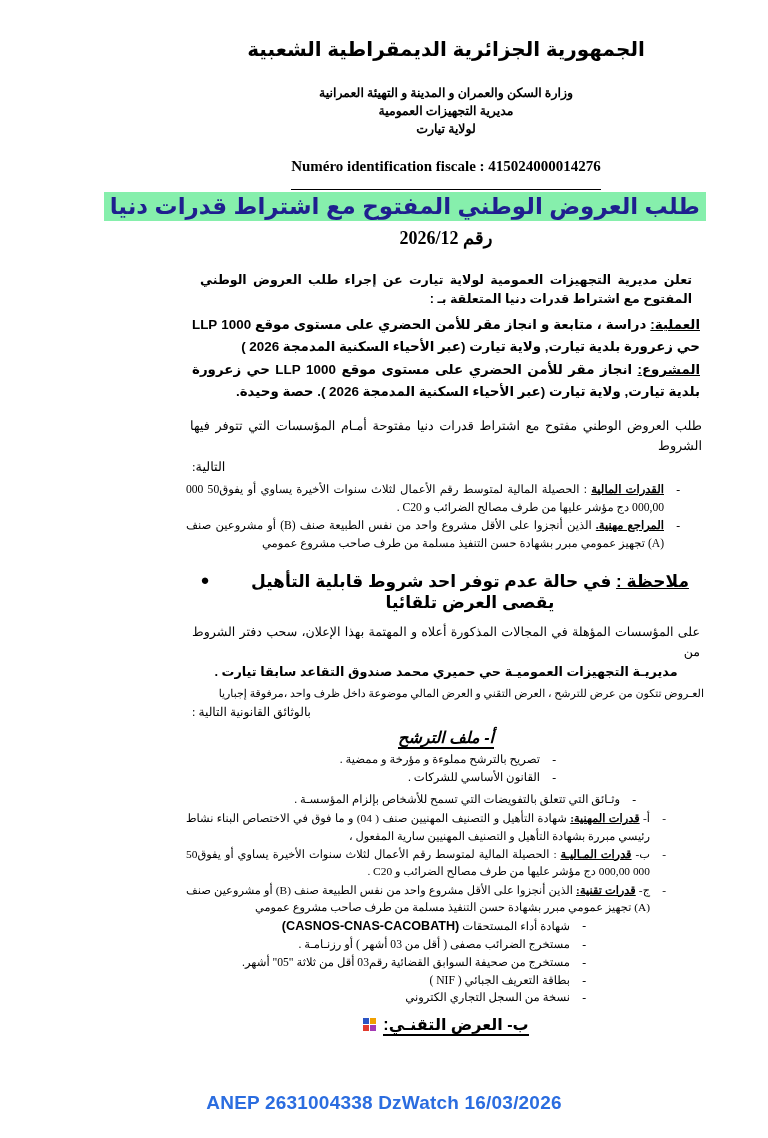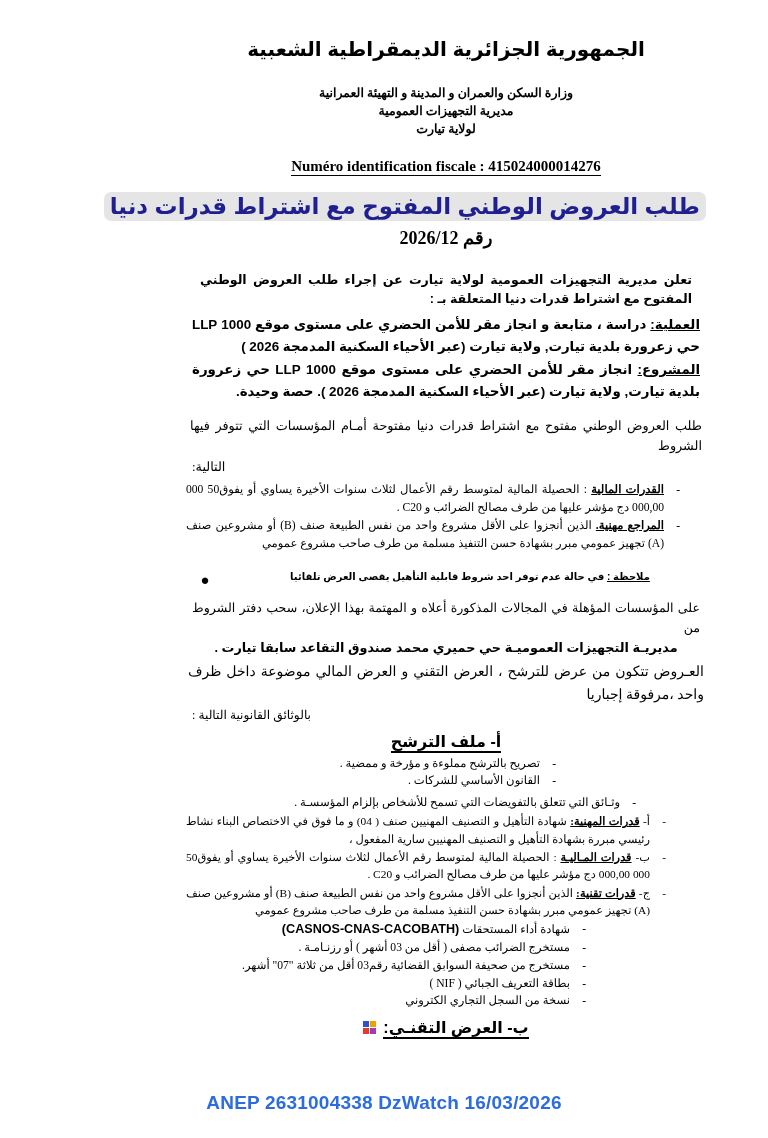--- a/index.html
+++ b/index.html
@@ -46,7 +46,7 @@
   }
   .nif span{
     border-bottom:1.4px solid #000;
-    padding-bottom:1px;
+    padding-bottom:15px;
   }
 
   

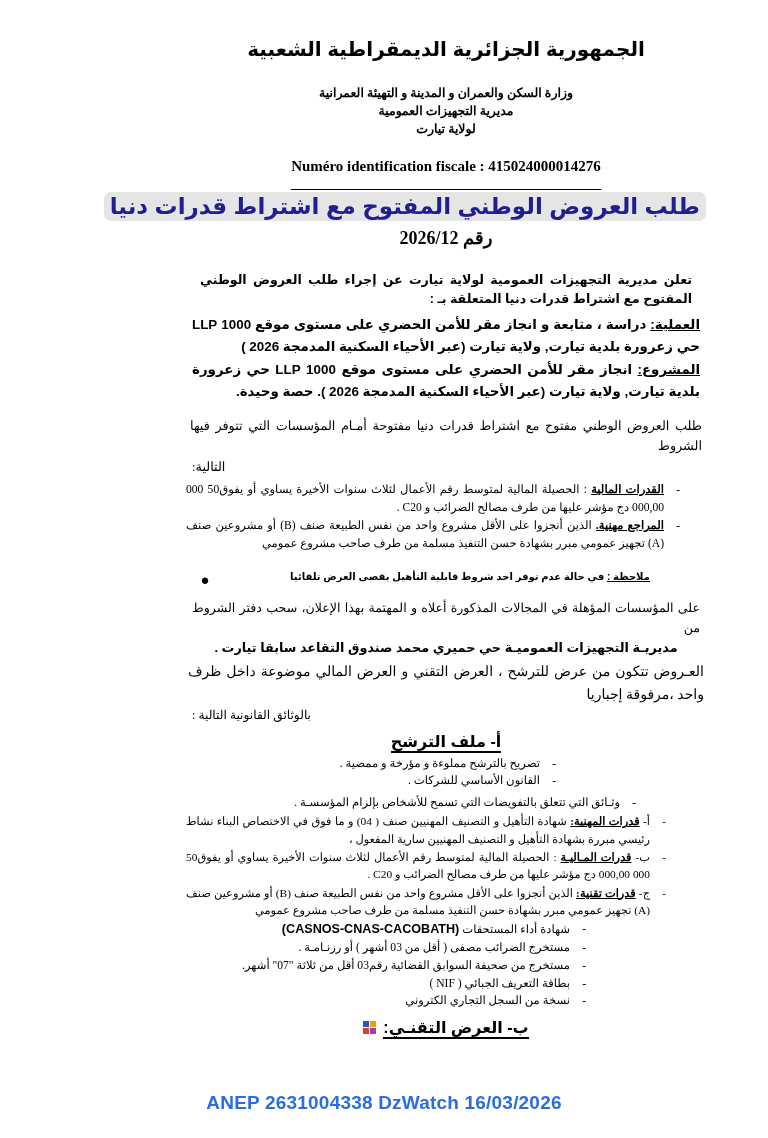--- a/index.html
+++ b/index.html
@@ -56,7 +56,7 @@
   }
   .title-hl{
     display:inline-block;
-    background:#e5e5e5;
+    background:#86efac;
     color:#1f1f8f;
     font-family:"Liberation Sans","DejaVu Sans",sans-serif;
     font-weight:bold;
@@ -64,7 +64,6 @@
     line-height:1.15;
     padding:1px 6px;
     white-space:nowrap;
-    border-radius:7px;
   }
   .title-num{
     text-align:center;

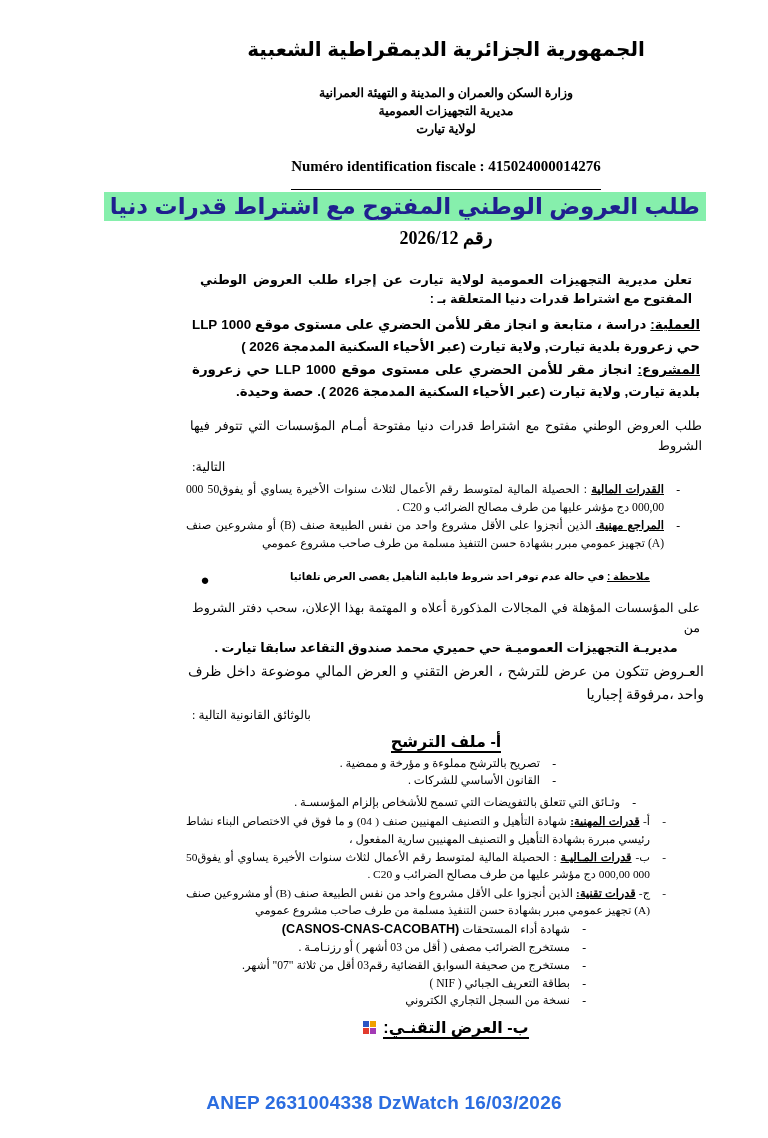--- a/index.html
+++ b/index.html
@@ -160,7 +160,7 @@
     text-align:center;
     font-family:"Liberation Sans","DejaVu Sans",sans-serif;
     font-weight:bold;
-    font-size:10px;
+    font-size:17px;
     padding-left:30px;
   }
   .note-text .ml{text-decoration:underline;}

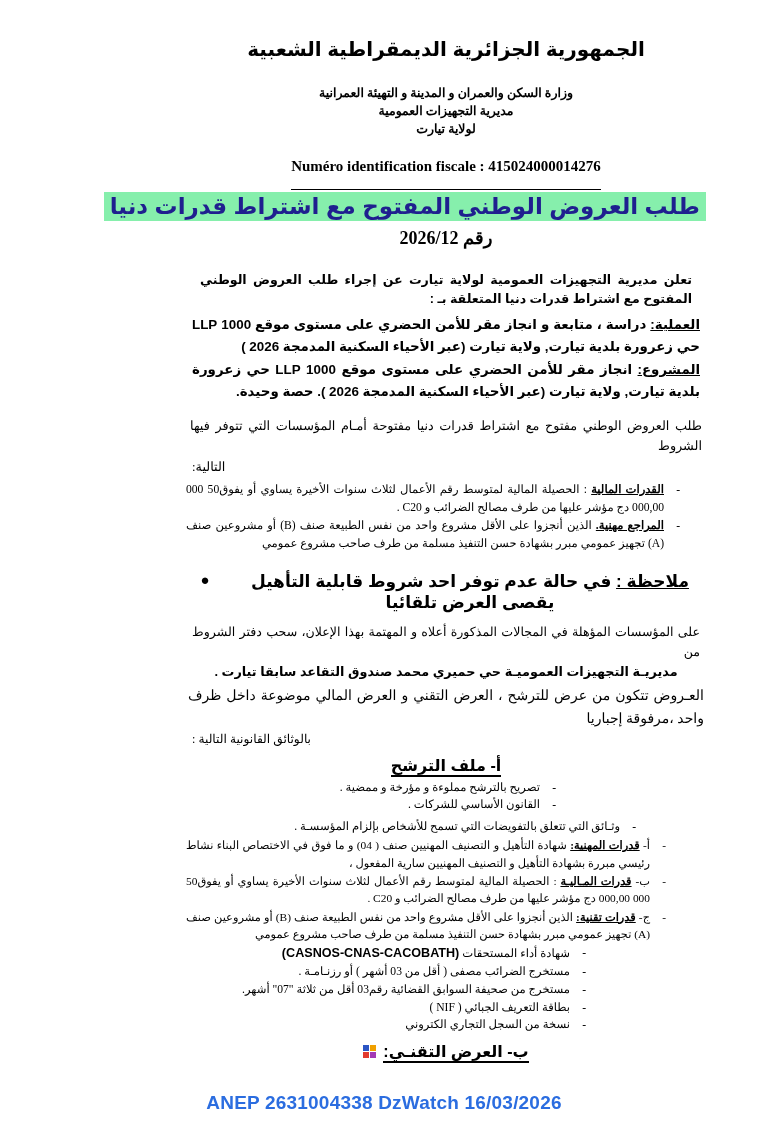--- a/index.html
+++ b/index.html
@@ -182,7 +182,7 @@
   }
   .offers-para{
     margin-top:3px;
-    font-size:14px;
+    font-size:11px;
     line-height:1.6;
     text-align:justify;
     text-align-last:right;

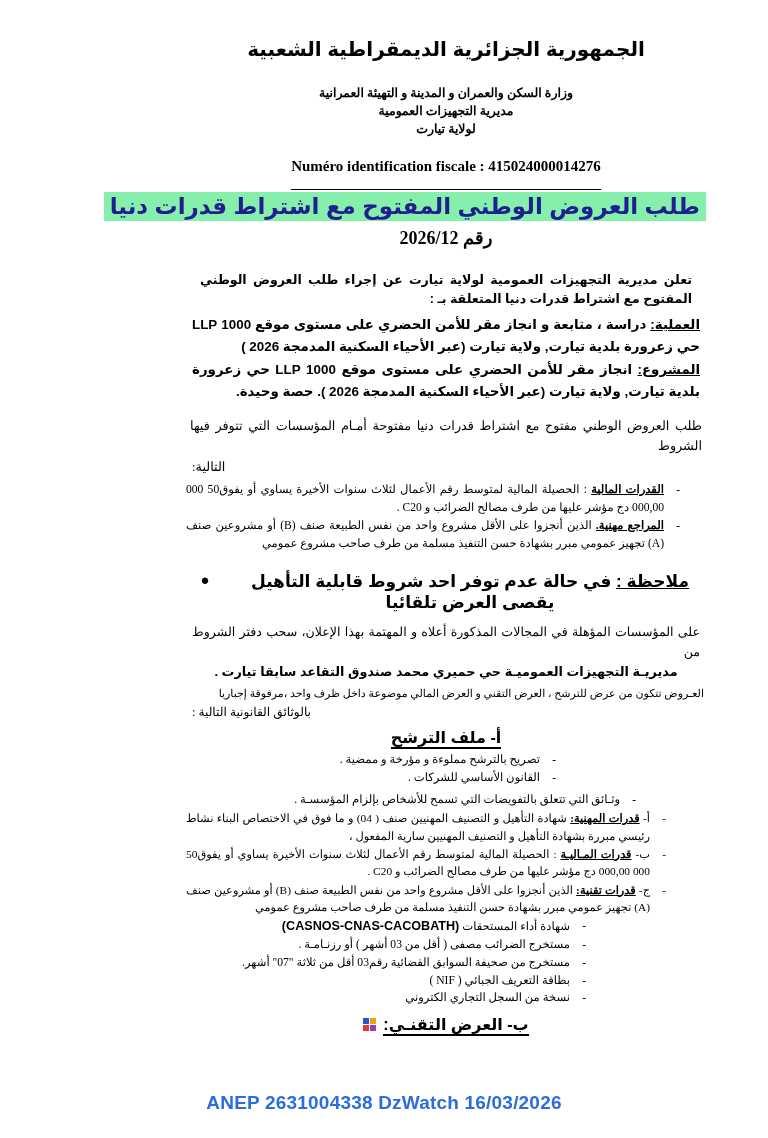--- a/index.html
+++ b/index.html
@@ -206,6 +206,7 @@
   .sec-head span{
     border-bottom:2px solid #000;
     padding-bottom:1px;
+    font-style:italic;
   }
 
   ul.dash.indent{

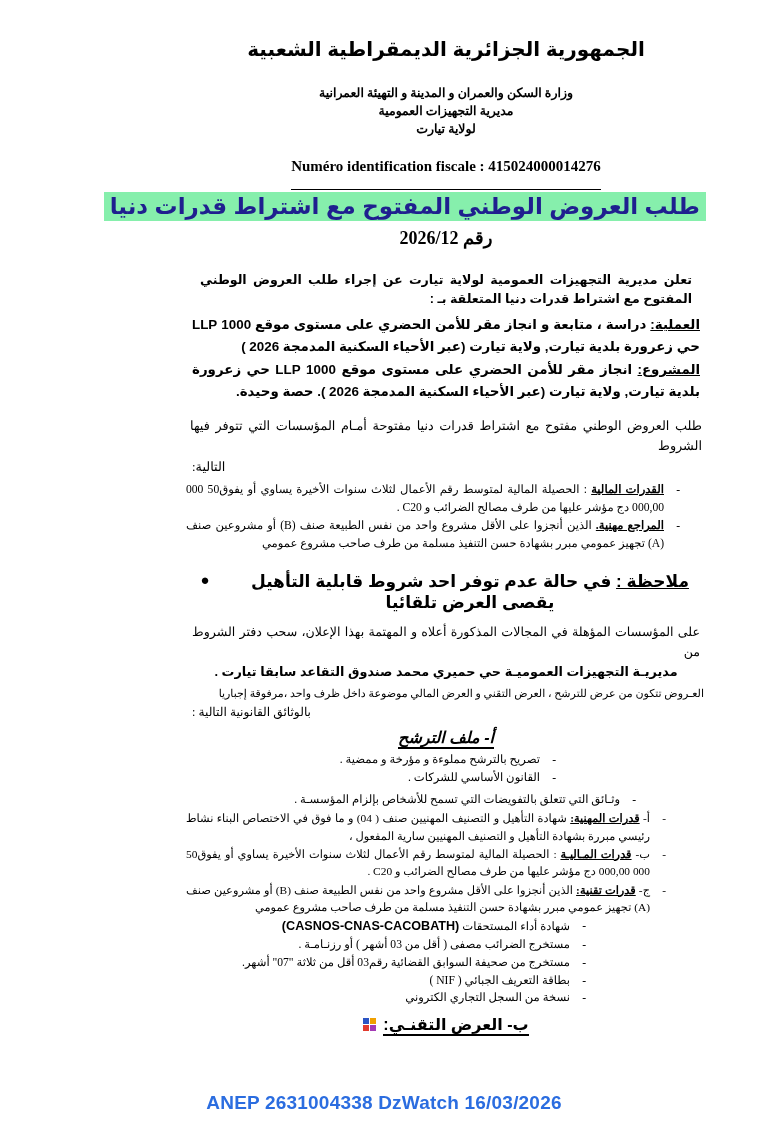--- a/index.html
+++ b/index.html
@@ -376,7 +376,7 @@
       <span>شهادة أداء المستحقات </span><span class="mono-bold">(CASNOS-CNAS-CACOBATH)</span>
     </li>
     <li>مستخرج الضرائب مصفى  ( أقل من 03 أشهر ) أو رزنـامـة .</li>
-    <li>مستخرج من صحيفة السوابق القضائية رقم03 أقل من ثلاثة "07" أشهر.</li>
+    <li>مستخرج من صحيفة السوابق القضائية رقم03 أقل من ثلاثة "05" أشهر.</li>
     <li>بطاقة التعريف الجبائي  ( NIF )</li>
     <li>نسخة من السجل التجاري الكتروني</li>
   </ul>

